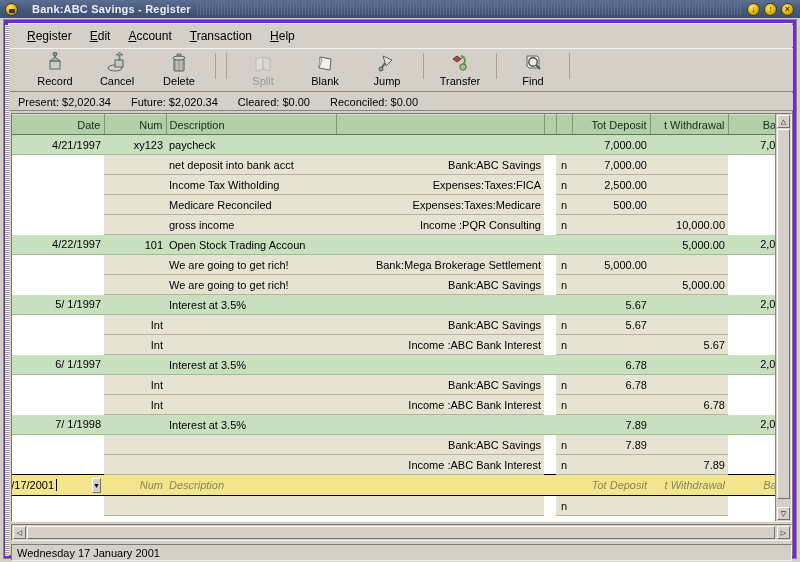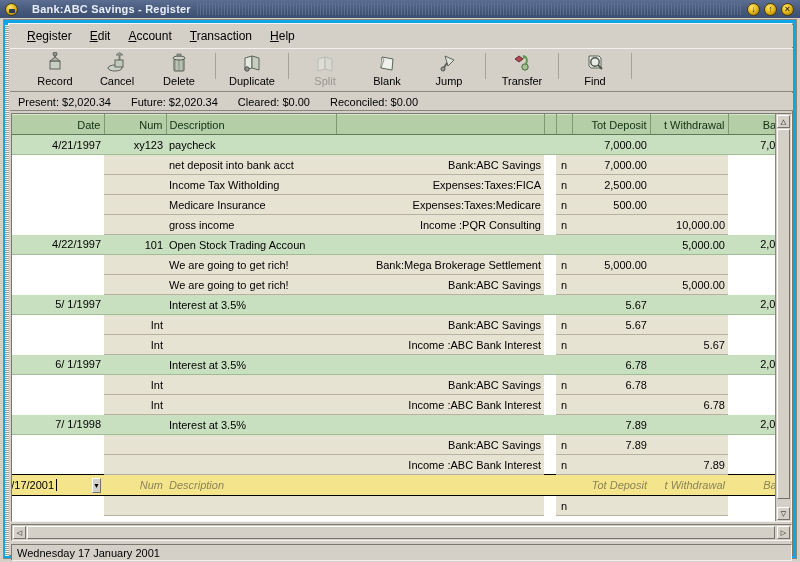--- a/index.html
+++ b/index.html
@@ -49,7 +49,7 @@
   
   .frame{
     position:absolute;left:3px;top:19px;width:794px;height:540px;
-    background:#0ea5e9;border:1px solid #8a867e;box-sizing:border-box;
+    background:#6d28d9;border:1px solid #8a867e;box-sizing:border-box;
   }
   .inner{
     position:absolute;left:4px;top:3px;width:785px;height:533px;

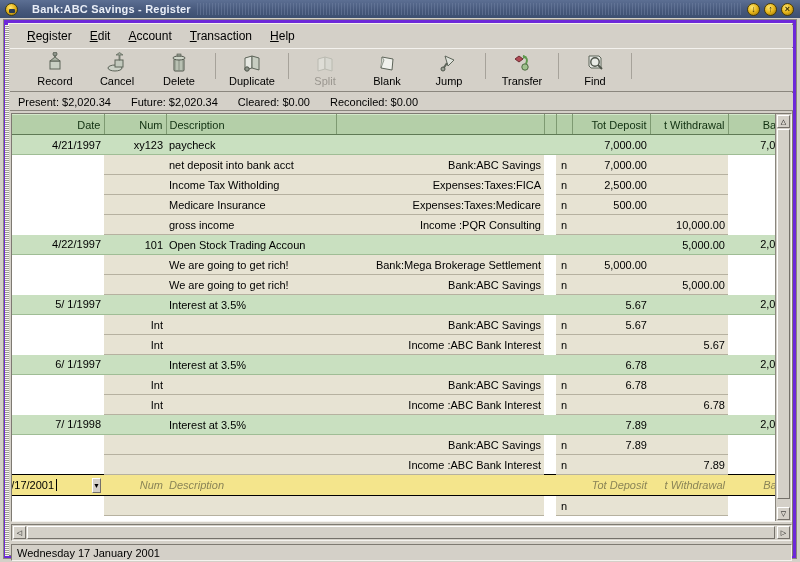--- a/index.html
+++ b/index.html
@@ -272,16 +272,6 @@
 
         <div class="tsep"></div>
 
-        <div class="tbtn">
-          <span class="glyph">
-            <svg width="22" height="22" viewBox="0 0 22 22">
-              <path d="M4 6 L11 4 L11 16 L4 18 Z" fill="#e6e8e2" stroke="#5d6459"></path>
-              <path d="M11 4 L18 6 L18 18 L11 16 Z" fill="#c7cdc1" stroke="#5d6459"></path>
-              <circle cx="6" cy="17" r="2.2" fill="#8d948a" stroke="#4e544a"></circle>
-            </svg>
-          </span>
-          <span class="lbl">Duplicate</span>
-        </div>
 
         <div class="tsep"></div>
 

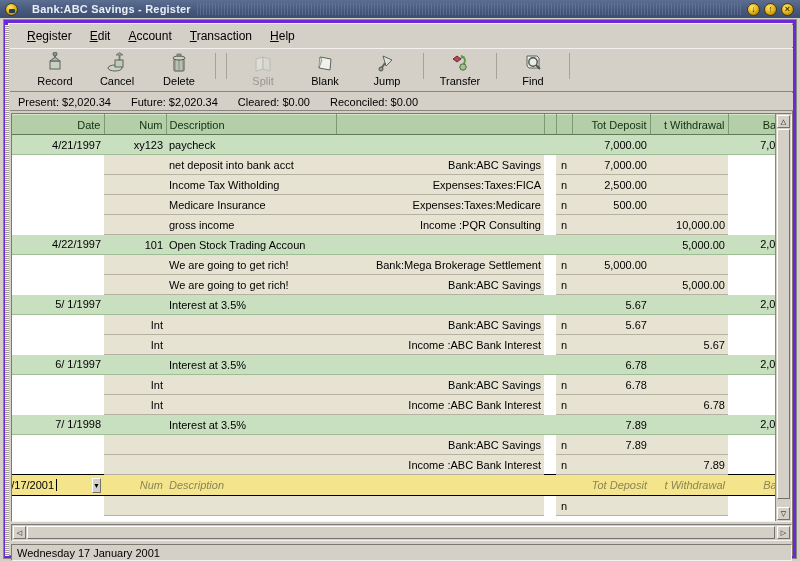--- a/index.html
+++ b/index.html
@@ -409,7 +409,7 @@
                 <tr class="split">
                   <td class="c-date empty"></td>
                   <td class="c-num"></td>
-                  <td class="c-desc">Medicare Insurance</td>
+                  <td class="c-desc">Medicare Reconciled</td>
                   <td class="c-acct">Expenses:Taxes:Medicare</td>
                   <td class="c-gap empty"></td>
                   <td class="c-rec">n</td>

